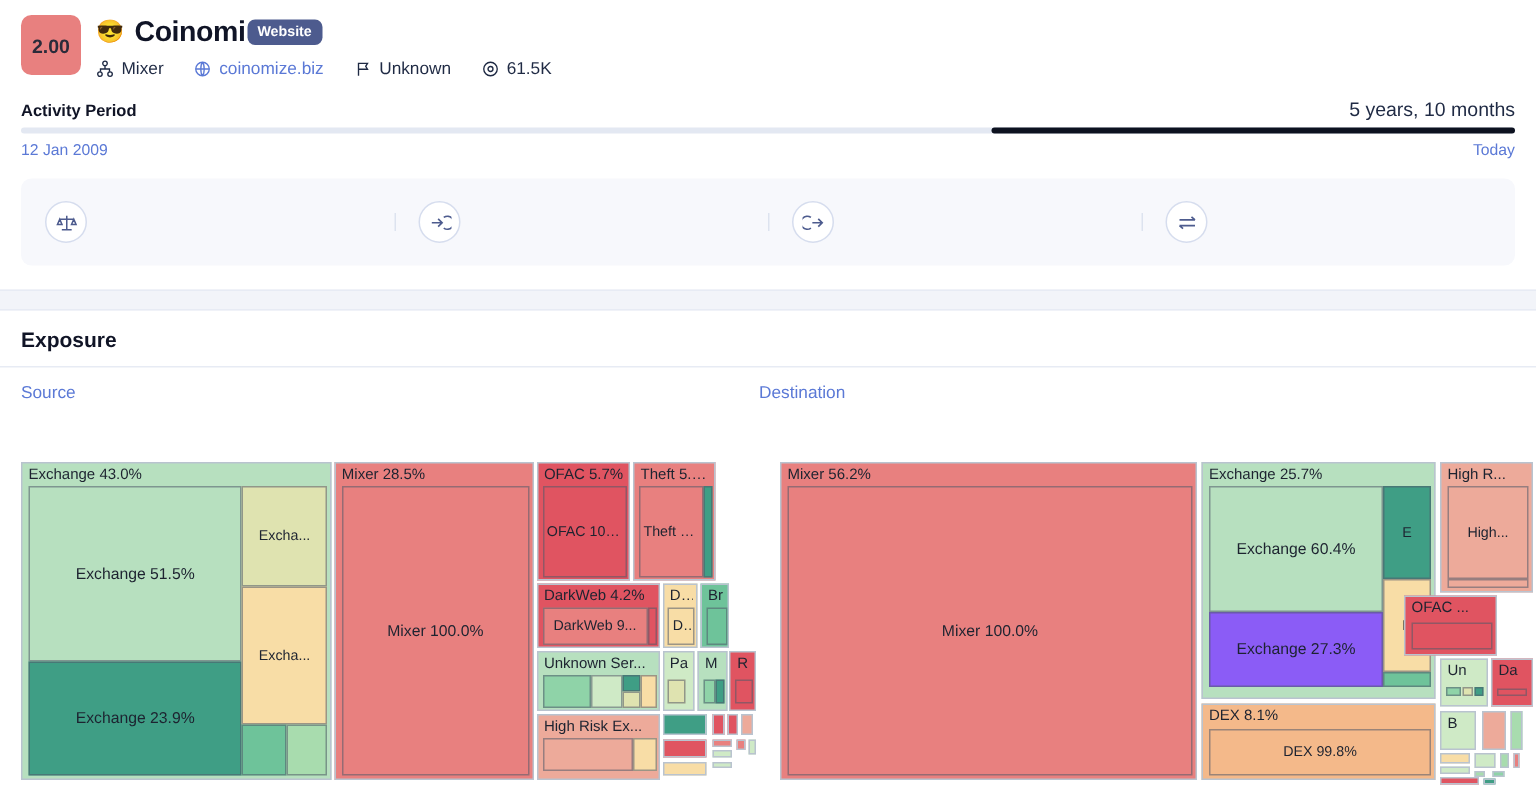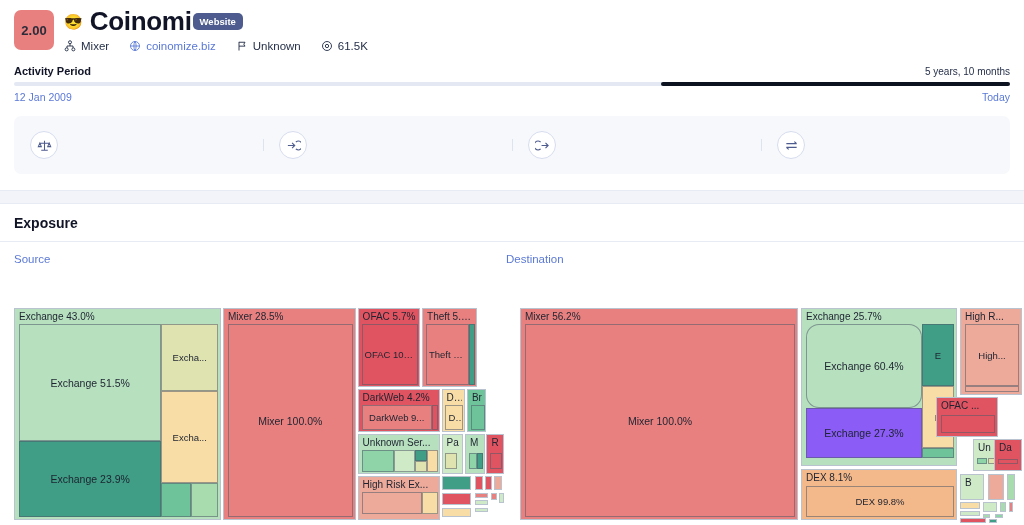--- a/index.html
+++ b/index.html
@@ -25,7 +25,7 @@
   .title-line { display: flex; align-items: center; gap: 7px; height: 23px; }
   .title-emoji { font-size: 15px; line-height: 1; }
   .ent-title {
-    font-size: 26px; font-weight: 700; letter-spacing: -0.3px;
+    font-size: 19px; font-weight: 700; letter-spacing: -0.3px;
     color: #101426; white-space: nowrap;
   }
   .website-badge {

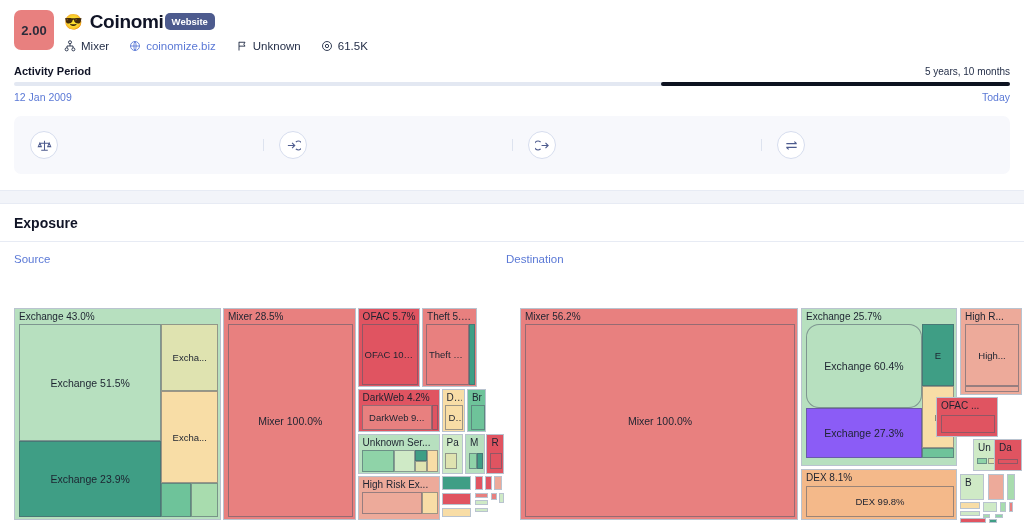--- a/index.html
+++ b/index.html
@@ -50,7 +50,7 @@
   .activity { margin-top: 13px; padding: 0 14px; }
   .act-top { display: flex; justify-content: space-between; align-items: baseline; }
   .act-label { font-size: 11px; font-weight: 700; color: #101426; }
-  .act-total { font-size: 10px; color: #1f2a44; }
+  .act-total { font-size: 13px; color: #1f2a44; }
   .act-bar { position: relative; height: 4px; margin-top: 5px; background: #e3e8f2; border-radius: 2px; }
   .act-bar-fill { position: absolute; top: 0; height: 4px; background: #0d1220; border-radius: 2px; }
   .act-bottom { display: flex; justify-content: space-between; margin-top: 5px; font-size: 10.5px; color: #5b79d6; }

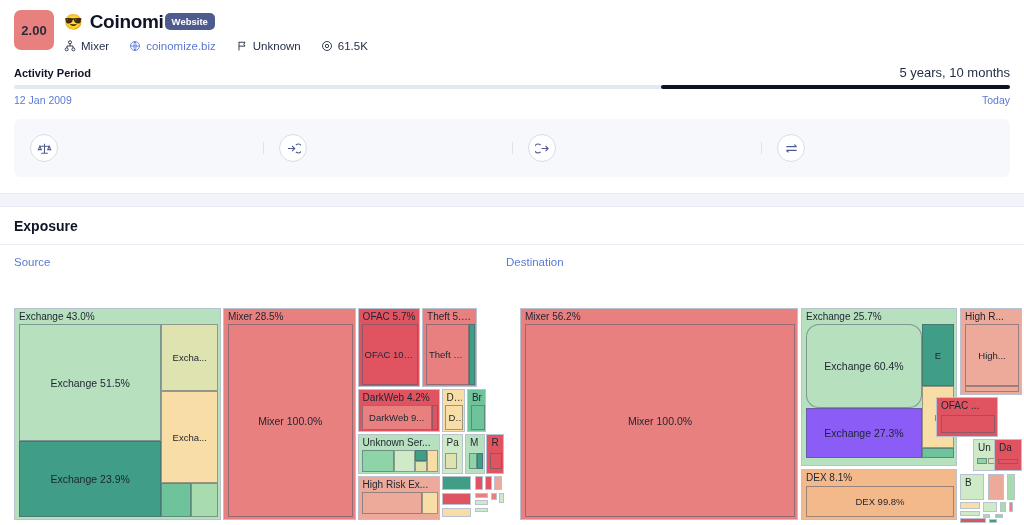--- a/index.html
+++ b/index.html
@@ -341,7 +341,7 @@
         </div>
         <div class="grp" style="left: 281px; top: 0px; width: 156px; height: 158px; background: rgb(183, 224, 191);">
           <div class="grp-label">Exchange 25.7%</div>
-          <div class="leaf big" style="left: 4px; top: 15px; width: 116px; height: 84px; background: rgb(183, 224, 191); border-radius: 13px;">
+          <div class="leaf big" style="left: 4px; top: 15px; width: 116px; height: 84px; background: rgb(183, 224, 191);">
             <span class="leaf-label">Exchange 60.4%</span>
           </div>
           <div class="leaf big" style="left: 4px; top: 99px; width: 116px; height: 50px; background: #8b5cf6;">

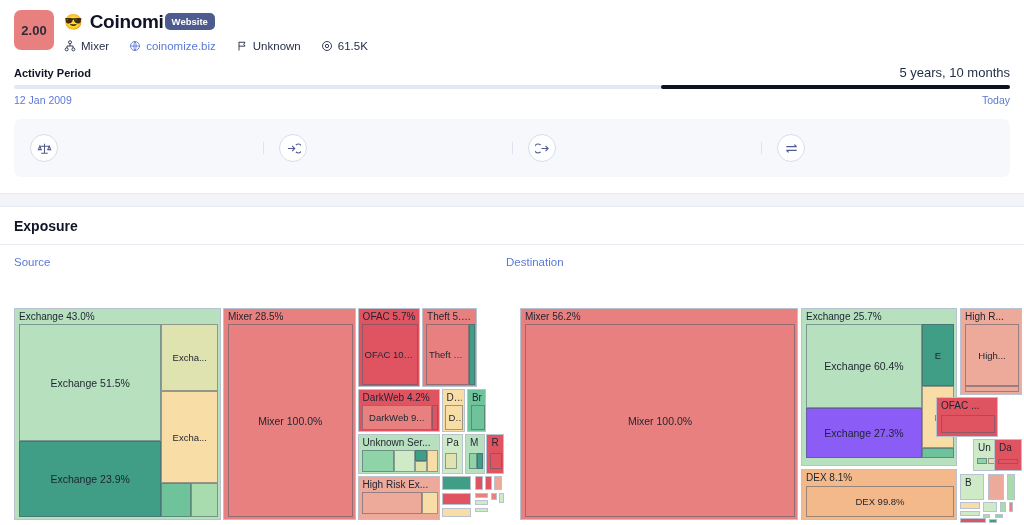--- a/index.html
+++ b/index.html
@@ -372,7 +372,7 @@
           <div class="grp-label">OFAC ...</div>
           <div class="leaf" style="left: 4px; top: 17px; width: 54px; height: 18px; background: rgb(224, 84, 97);"></div>
         </div>
-        <div class="grp" style="left: 440px; top: 131px; width: 32px; height: 32px; background: rgb(207, 234, 198); margin-left: 13px;">
+        <div class="grp" style="left: 440px; top: 131px; width: 32px; height: 32px; background: rgb(207, 234, 198);">
           <div class="grp-label">Un</div>
           <div class="leaf" style="left: 3px; top: 18px; width: 10px; height: 6px; background: rgb(143, 211, 168);"></div>
           <div class="leaf" style="left: 14px; top: 18px; width: 7px; height: 6px; background: rgb(223, 227, 176);"></div>

